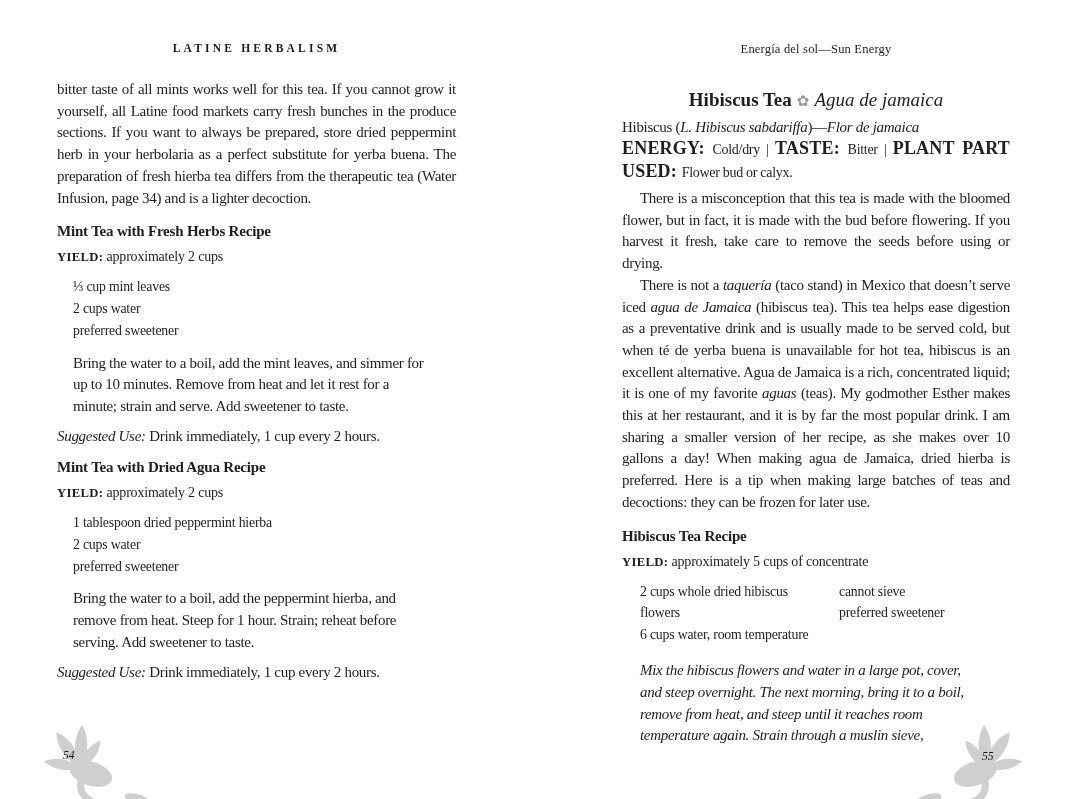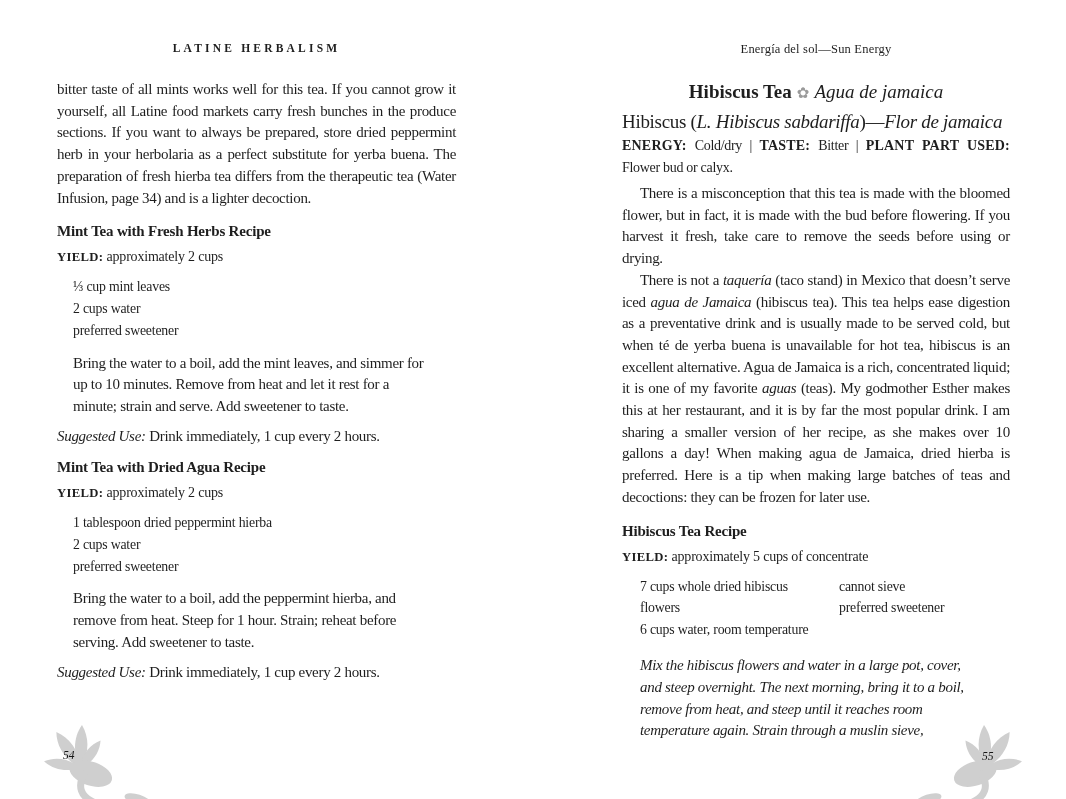--- a/index.html
+++ b/index.html
@@ -17,7 +17,7 @@
 
   .content{position:absolute;}
   .content-left{left:57px;top:79px;width:399px;}
-  .content-right{left:89px;top:81px;width:388px;}
+  .content-right{left:89px;top:89px;width:388px;}
 
   p{margin:0;}
   .body-just{font-size:15px;line-height:21.7px;letter-spacing:-0.3px;text-align:justify;}

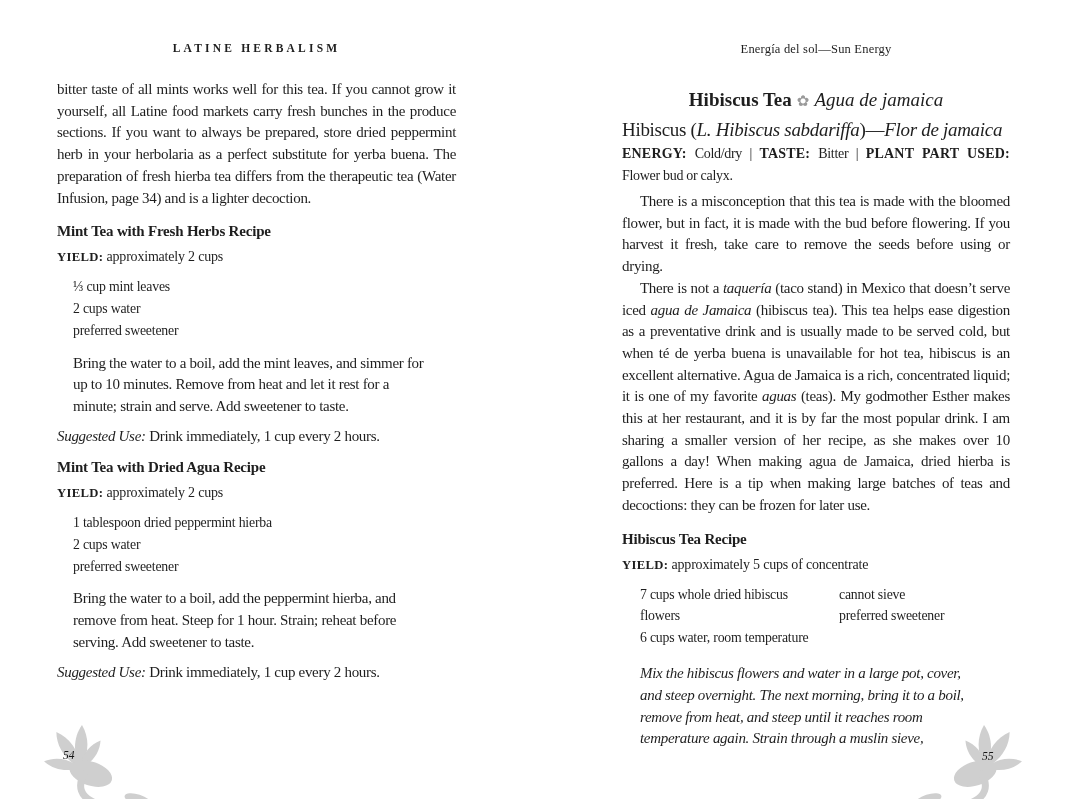--- a/index.html
+++ b/index.html
@@ -38,7 +38,7 @@
   .t-main{font-weight:bold;}
   .t-flower{color:#9a9a9a;font-size:15px;padding:0 5px;}
   .t-alt{font-style:italic;}
-  .subtitle{font-size:19px;letter-spacing:-0.3px;margin:0 0 2px;}
+  .subtitle{font-size:15px;letter-spacing:-0.3px;margin:0 0 2px;}
   .props{font-size:14px;line-height:21.5px;margin:0 0 5px;}
   .props .seg-b{font-size:14px;letter-spacing:0.2px;}
   .seg-i{font-style:italic;}

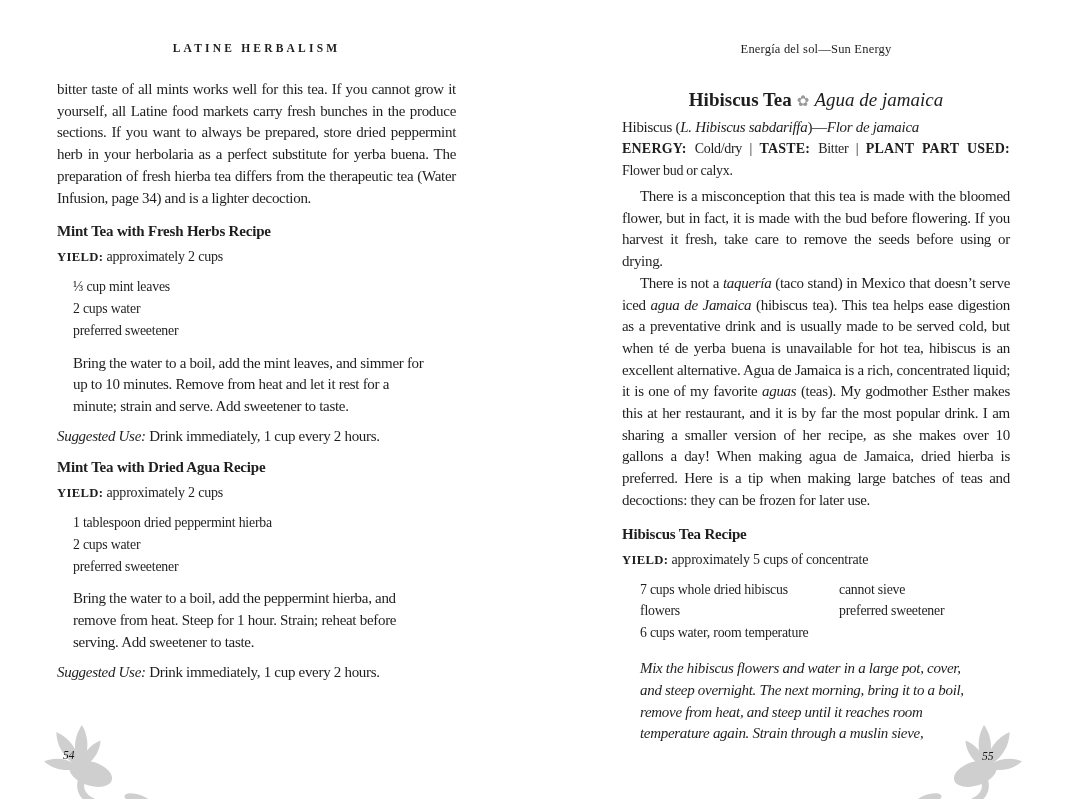--- a/index.html
+++ b/index.html
@@ -40,7 +40,7 @@
   .t-alt{font-style:italic;}
   .subtitle{font-size:15px;letter-spacing:-0.3px;margin:0 0 2px;}
   .props{font-size:14px;line-height:21.5px;margin:0 0 5px;}
-  .props .seg-b{font-size:14px;letter-spacing:0.2px;}
+  .props .seg-b{font-size:18px;letter-spacing:0.2px;}
   .seg-i{font-style:italic;}
   .seg-b{font-weight:bold;}
 

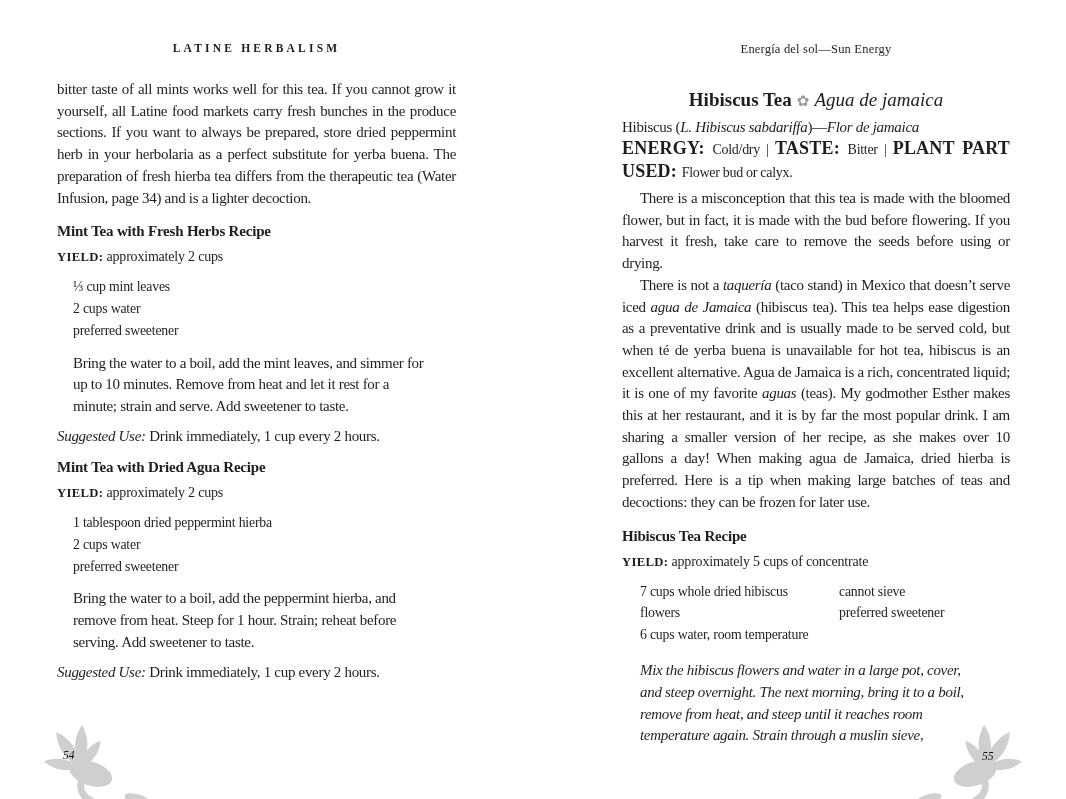--- a/index.html
+++ b/index.html
@@ -125,7 +125,7 @@
 
       <div class="ing-cols">
         <ul class="ingredients ing-col1">
-          <li>7 cups whole dried hibiscus flowers</li>
+          <li>2 cups whole dried hibiscus flowers</li>
           <li>6 cups water, room temperature</li>
         </ul>
         <ul class="ingredients ing-col2">

